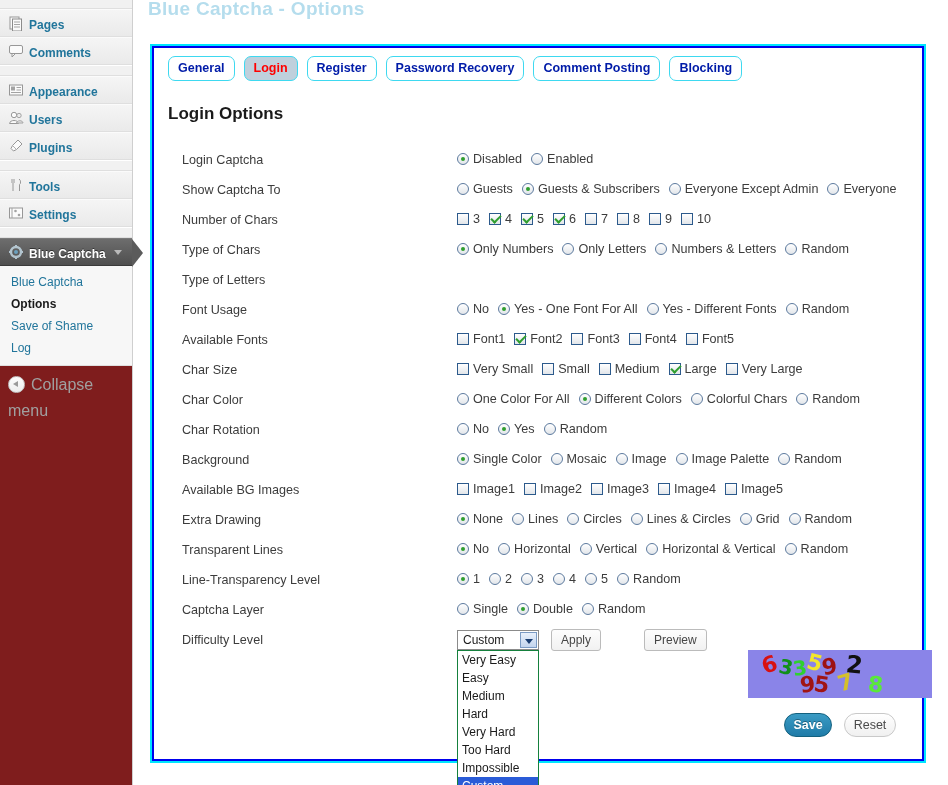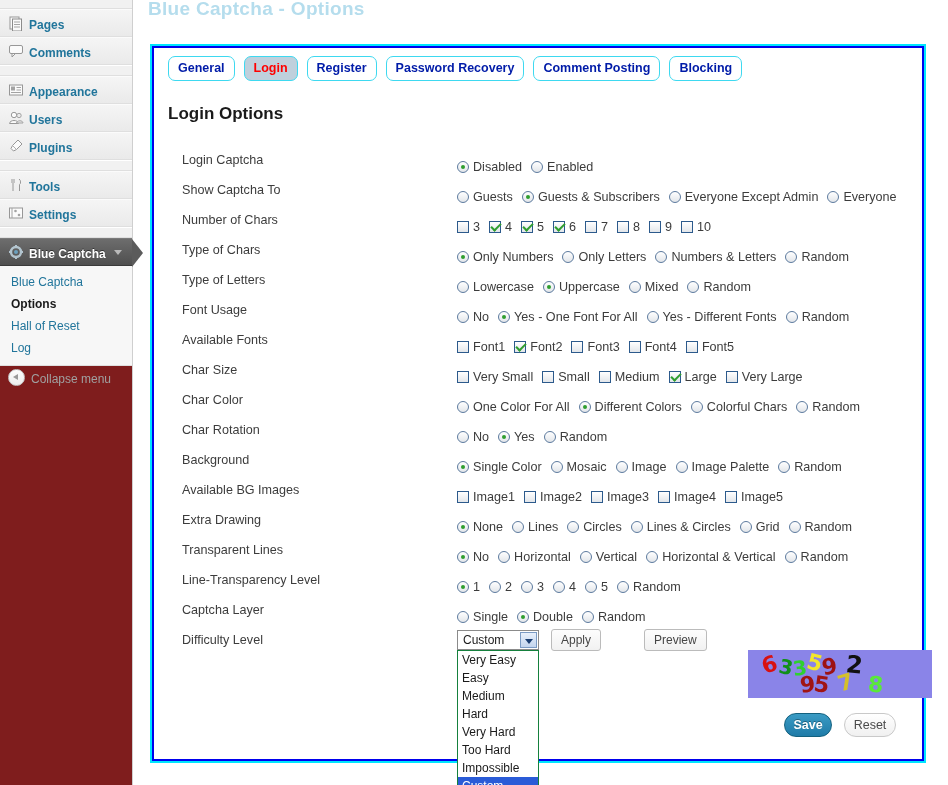--- a/index.html
+++ b/index.html
@@ -208,7 +208,6 @@
     left: 303px; top: 3px;
     white-space: nowrap;
     font-size: 0;
-    margin-top: 8px;
   }
   .opt {
     display: inline-block;

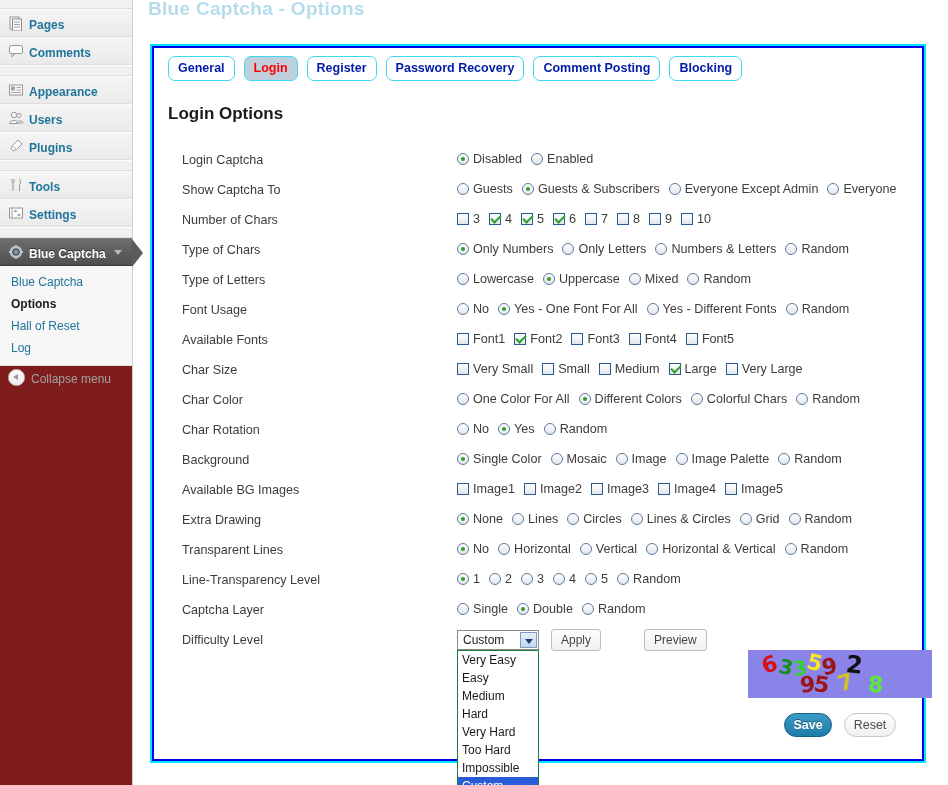--- a/index.html
+++ b/index.html
@@ -481,7 +481,6 @@
           </div>
           <div class="row">
             <div class="row-label">Type of Letters</div>
-            <div class="row-controls"><span class="opt"><span class="radio"></span><span class="lbl">Lowercase</span></span><span class="opt"><span class="radio on"></span><span class="lbl">Uppercase</span></span><span class="opt"><span class="radio"></span><span class="lbl">Mixed</span></span><span class="opt"><span class="radio"></span><span class="lbl">Random</span></span></div>
           </div>
           <div class="row">
             <div class="row-label">Font Usage</div>

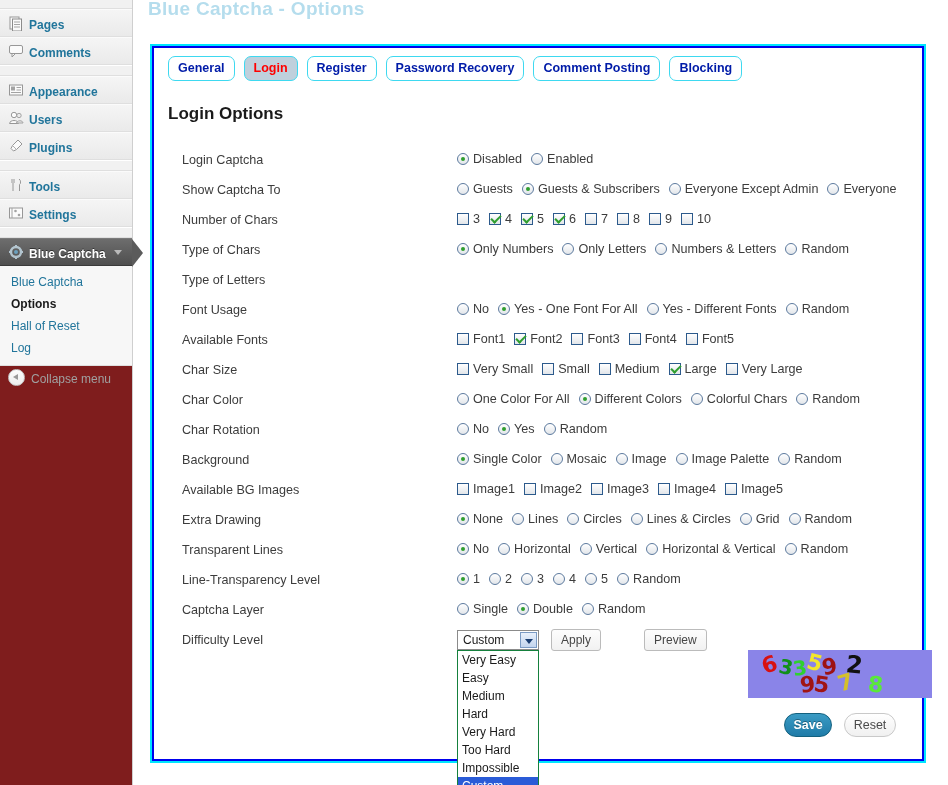--- a/index.html
+++ b/index.html
@@ -444,7 +444,7 @@
     <div id="submenu">
         <div class="sub-item">Blue Captcha</div>
         <div class="sub-item active">Options</div>
-        <div class="sub-item">Hall of Reset</div>
+        <div class="sub-item">Save of Shame</div>
         <div class="sub-item">Log</div>
       </div>
     <div id="collapse">

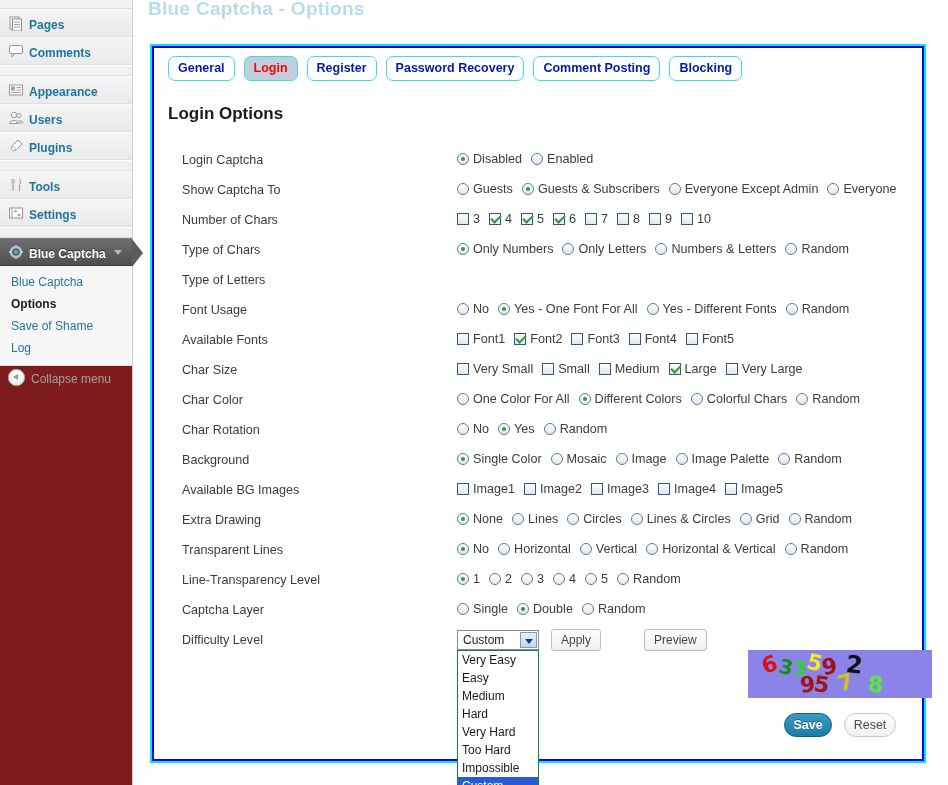--- a/index.html
+++ b/index.html
@@ -101,10 +101,11 @@
     font-weight: bold;
   }
   #collapse {
+    margin-top: 6px;
     padding-left: 8px;
     height: 26px;
     line-height: 26px;
-    font-size: 12px;
+    font-size: 16px;
     color: #a0a0a0;
     cursor: pointer;
   }

